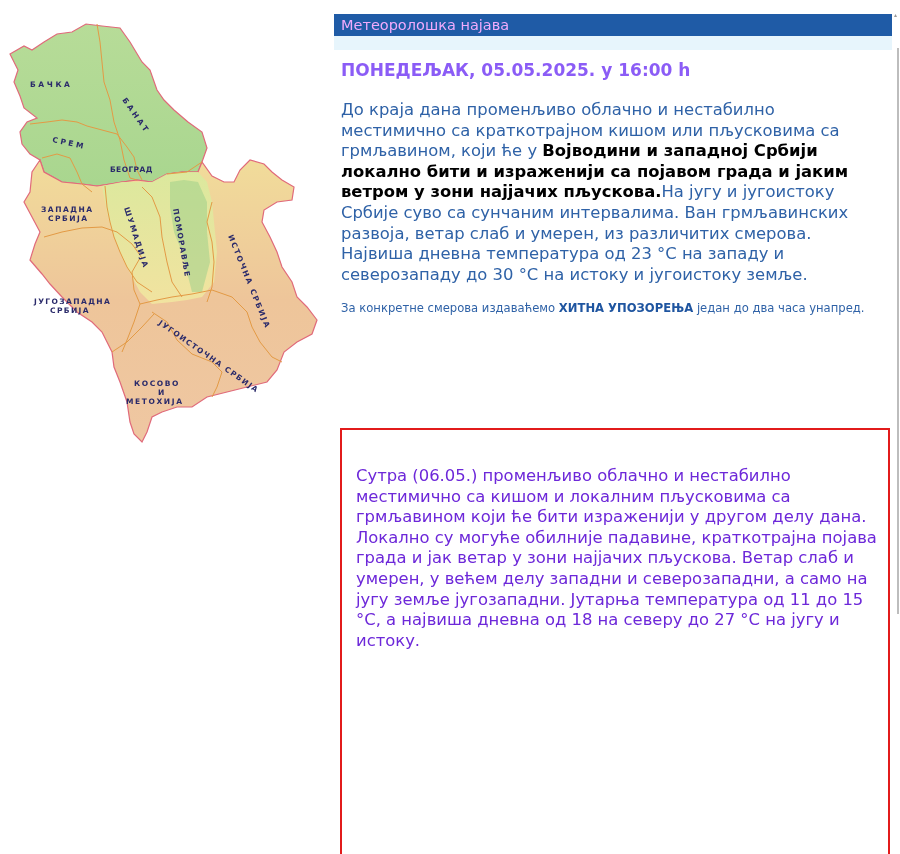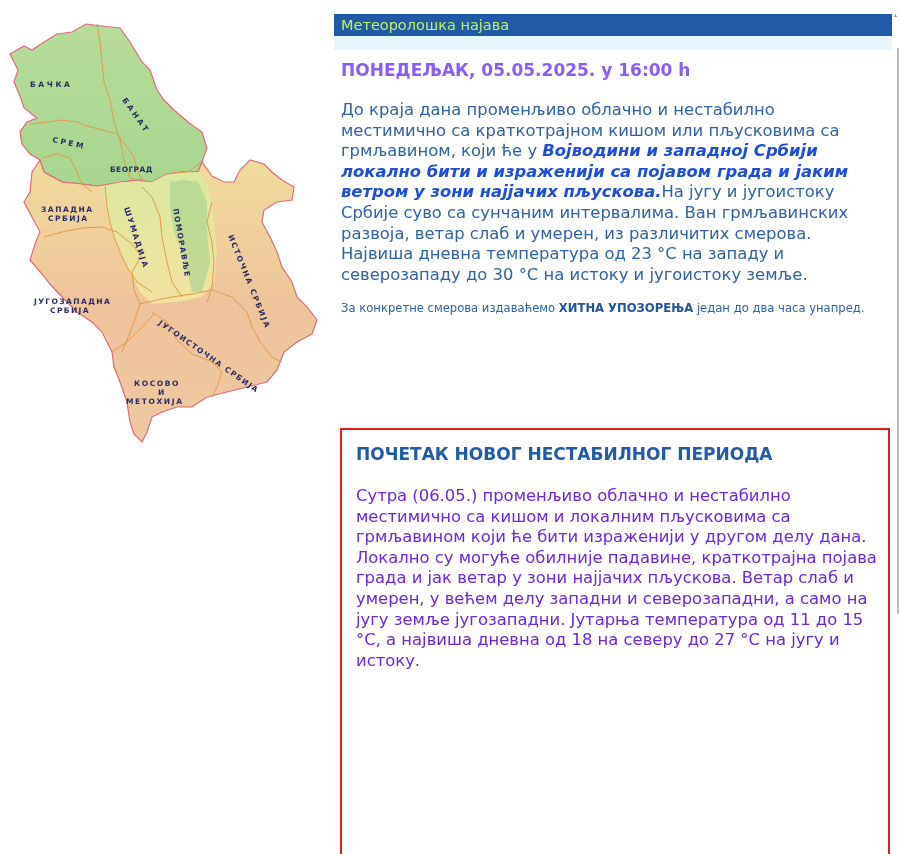--- a/index.html
+++ b/index.html
@@ -41,7 +41,7 @@
   }
   .header-bar {
     background: #1f5ba6;
-    color: #bef264;
+    color: #f0abfc;
     font-size: 14.5px;
     height: 22px;
     line-height: 22px;

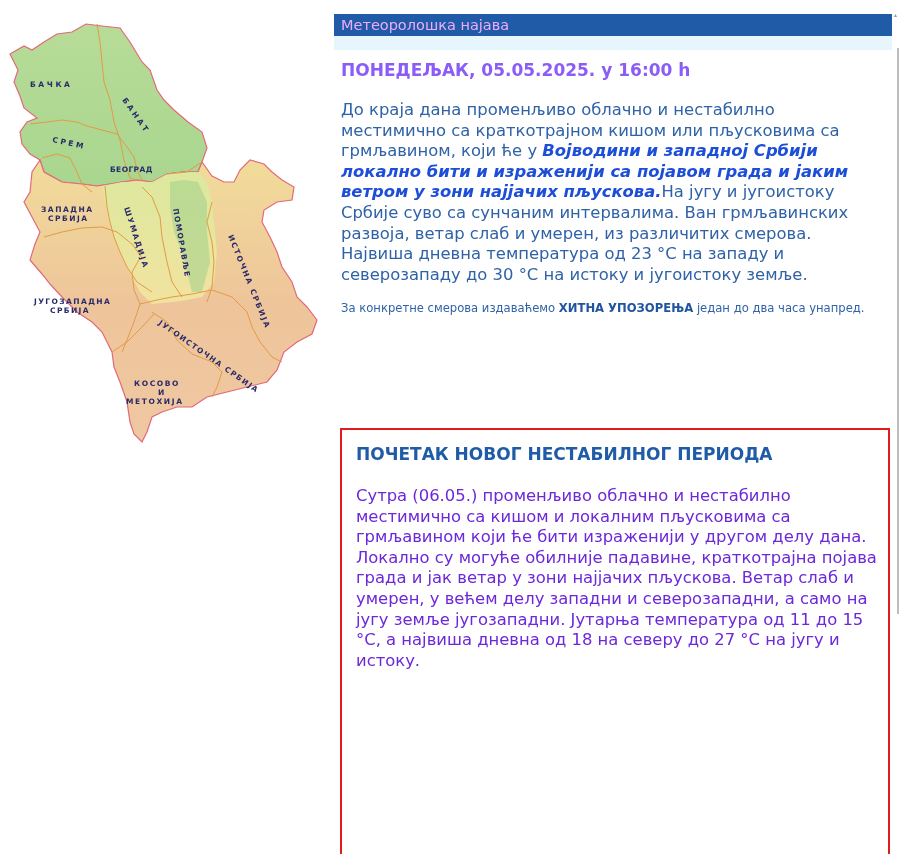--- a/index.html
+++ b/index.html
@@ -65,7 +65,7 @@
     margin: 20px 0 0 7px;
     width: 540px;
   }
-  .forecast b { color: #1d4ed8; font-style: italic; }
+  .forecast b { color: #000000; }
   .note {
     color: #2f62a7;
     font-size: 11.6px;

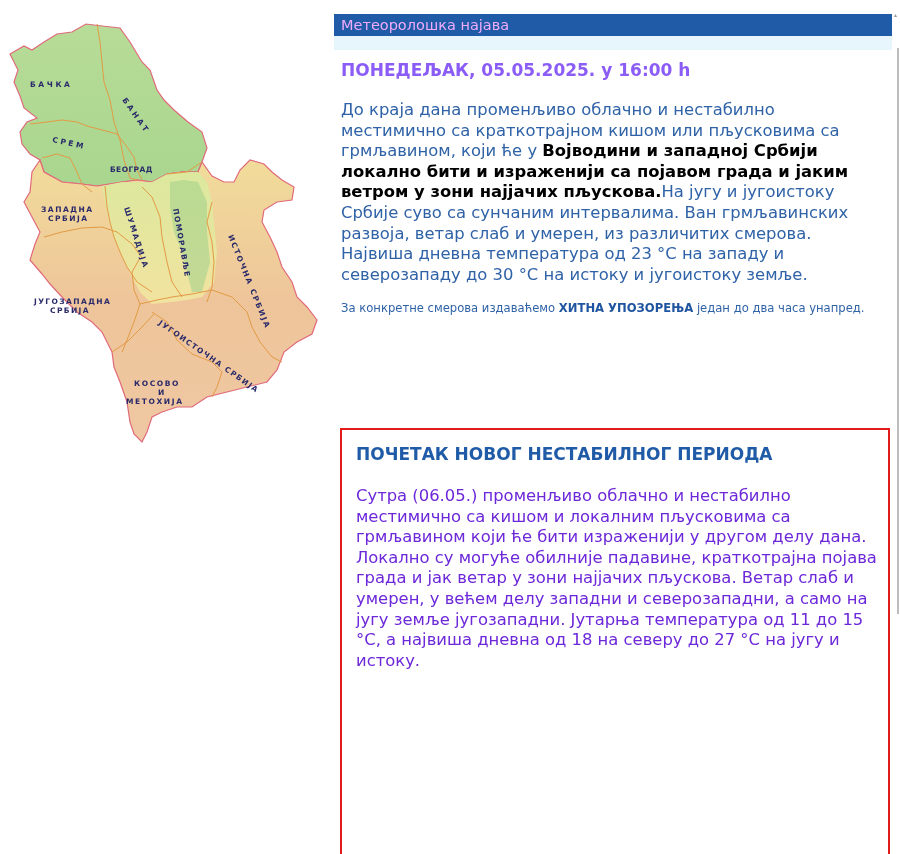--- a/index.html
+++ b/index.html
@@ -200,7 +200,6 @@
   </div>
 
   <div class="alert-box">
-    <div class="alert-title">ПОЧЕТАК НОВОГ НЕСТАБИЛНОГ ПЕРИОДА</div>
     <p class="alert-p">Сутра (06.05.) променљиво облачно и нестабилно местимично са кишом и локалним пљусковима са грмљавином који ће бити израженији у другом делу дана. Локално су могуће обилније падавине, краткотрајна појава града и јак ветар у зони најјачих пљускова. Ветар слаб и умерен, у већем делу западни и северозападни, а само на југу земље југозападни. Јутарња температура од 11 до 15 °C, а највиша дневна од 18 на северу до 27 °C на југу и истоку.</p>
   </div>
 

